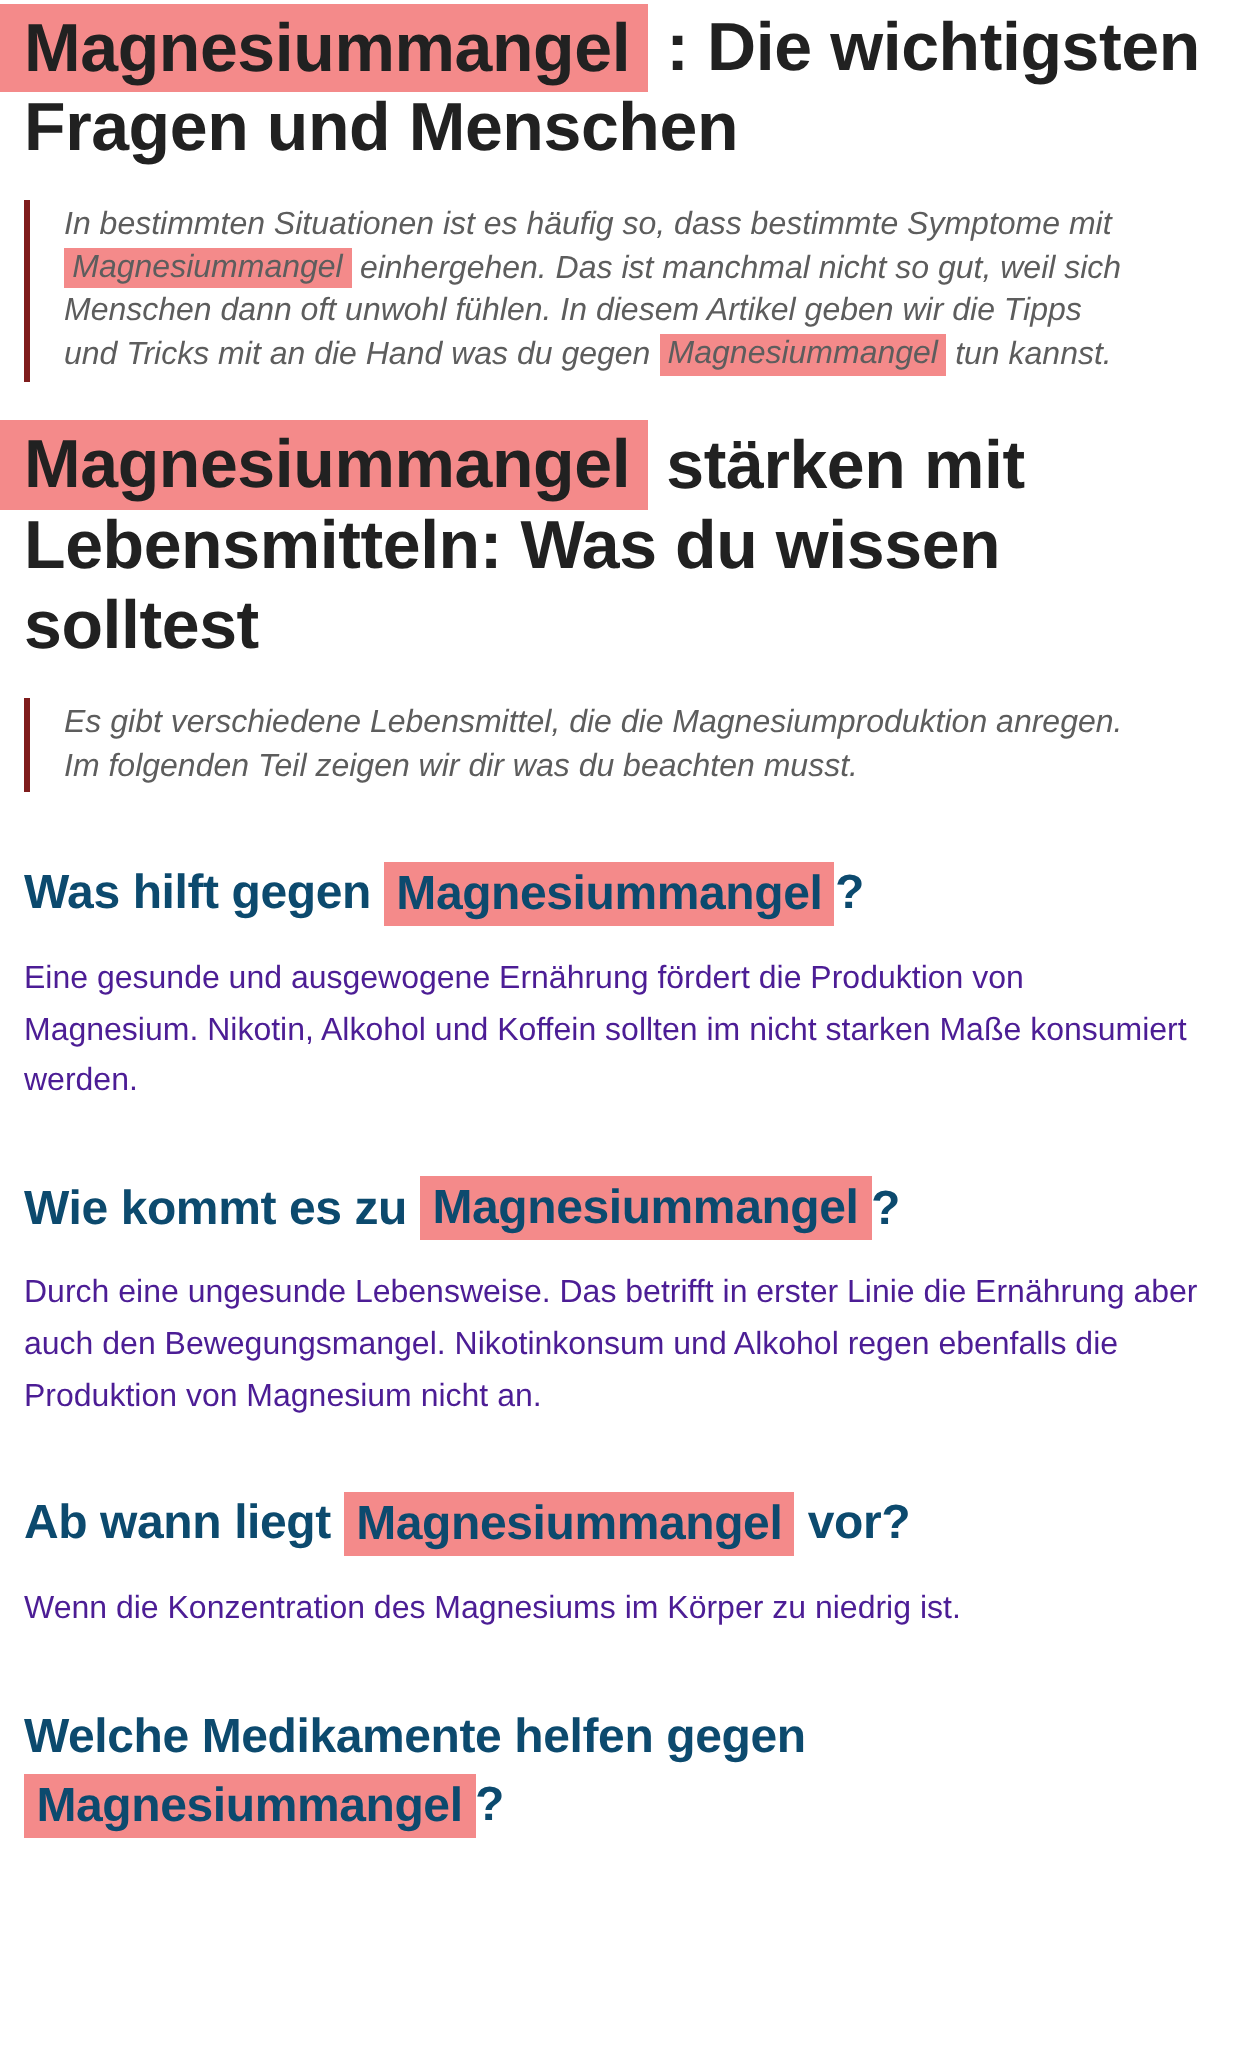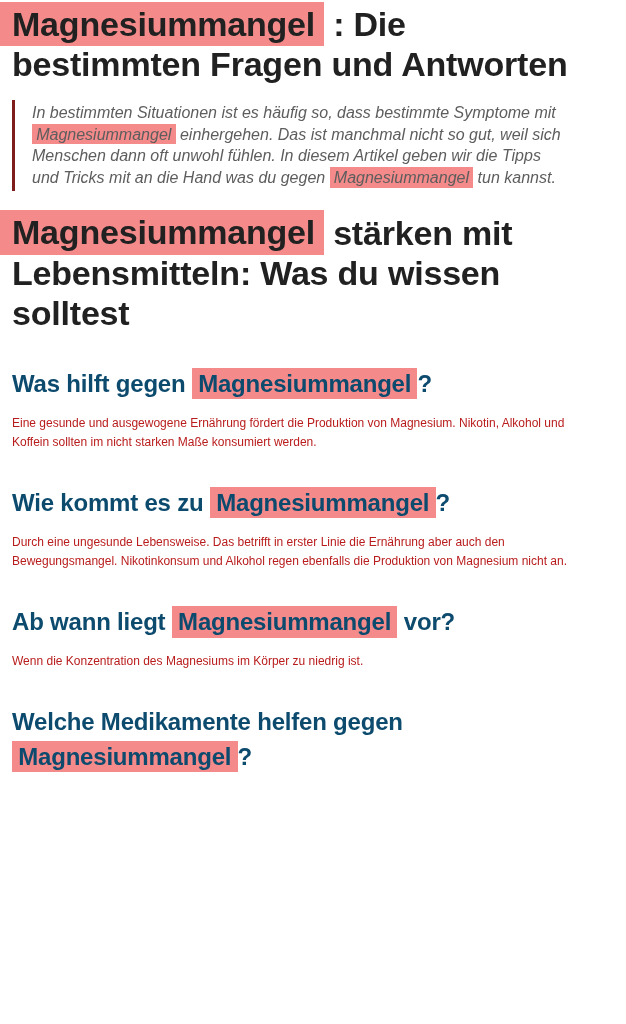--- a/index.html
+++ b/index.html
@@ -72,7 +72,7 @@
 
 <div class="article">
 
-  <h1 class="h-big"><span class="hl">Magnesiummangel</span><span class="plain"> : Die bestimmten Fragen und Antworten</span></h1>
+  <h1 class="h-big"><span class="hl">Magnesiummangel</span><span class="plain"> : Die wichtigsten Fragen und Menschen</span></h1>
 
   <blockquote class="quote"><span class="plain">In bestimmten Situationen ist es häufig so, dass bestimmte Symptome mit </span><span class="hl">Magnesiummangel</span><span class="plain"> einhergehen. Das ist manchmal nicht so gut, weil sich Menschen dann oft unwohl fühlen. In diesem Artikel geben wir die Tipps und Tricks mit an die Hand was du gegen </span><span class="hl">Magnesiummangel</span><span class="plain"> tun kannst.</span></blockquote>
 

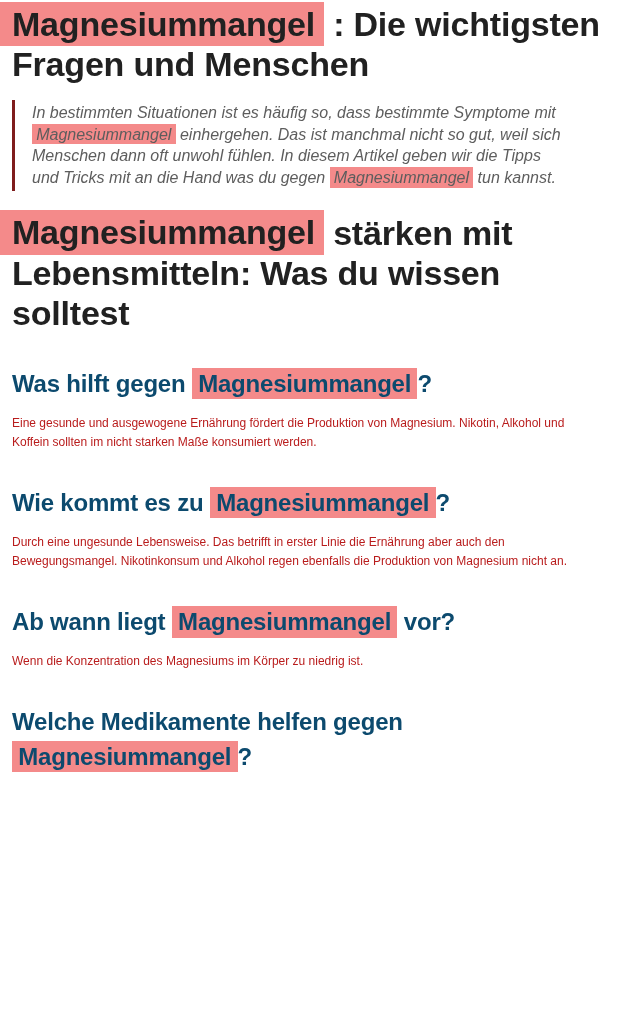--- a/index.html
+++ b/index.html
@@ -78,6 +78,7 @@
 
   <h1 class="h-big"><span class="hl">Magnesiummangel</span><span class="plain"> stärken mit Lebensmitteln: Was du wissen solltest</span></h1>
 
+  <blockquote class="quote"><span class="plain">Es gibt verschiedene Lebensmittel, die die Magnesiumproduktion anregen. Im folgenden Teil zeigen wir dir was du beachten musst.</span></blockquote>
 
   <h3 class="h-sub"><span class="plain">Was hilft gegen </span><span class="hl">Magnesiummangel</span><span class="plain">?</span></h3>
 

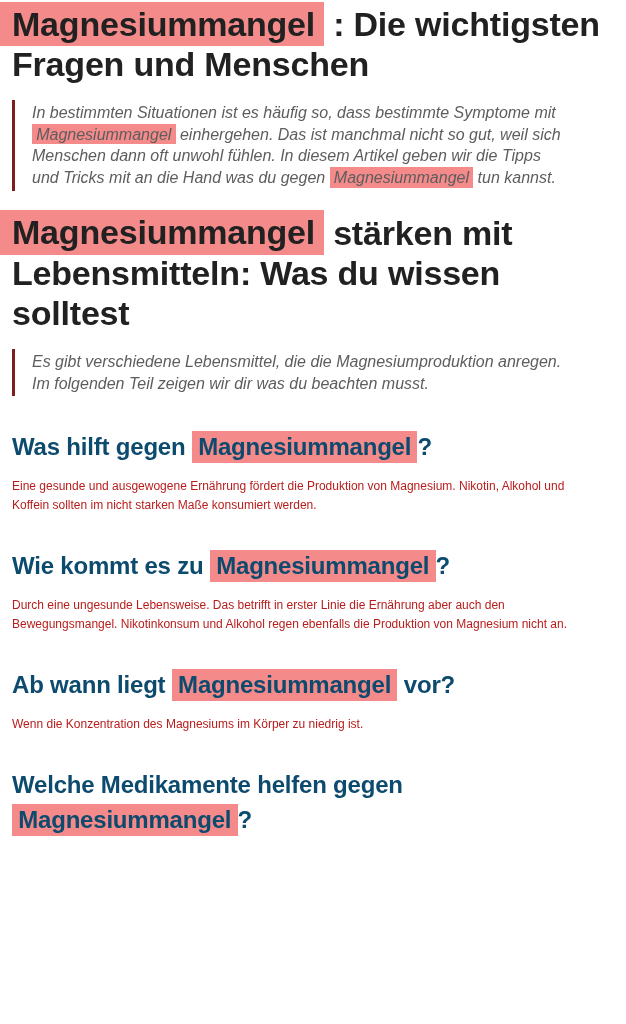--- a/index.html
+++ b/index.html
@@ -38,9 +38,9 @@
   }
   
   .para {
-    font-size: 12px;
+    font-size: 16px;
     line-height: 1.6;
-    color: #b91c1c;
+    color: #4c1d95;
     margin: 0 0 24px 0;
   }
   

